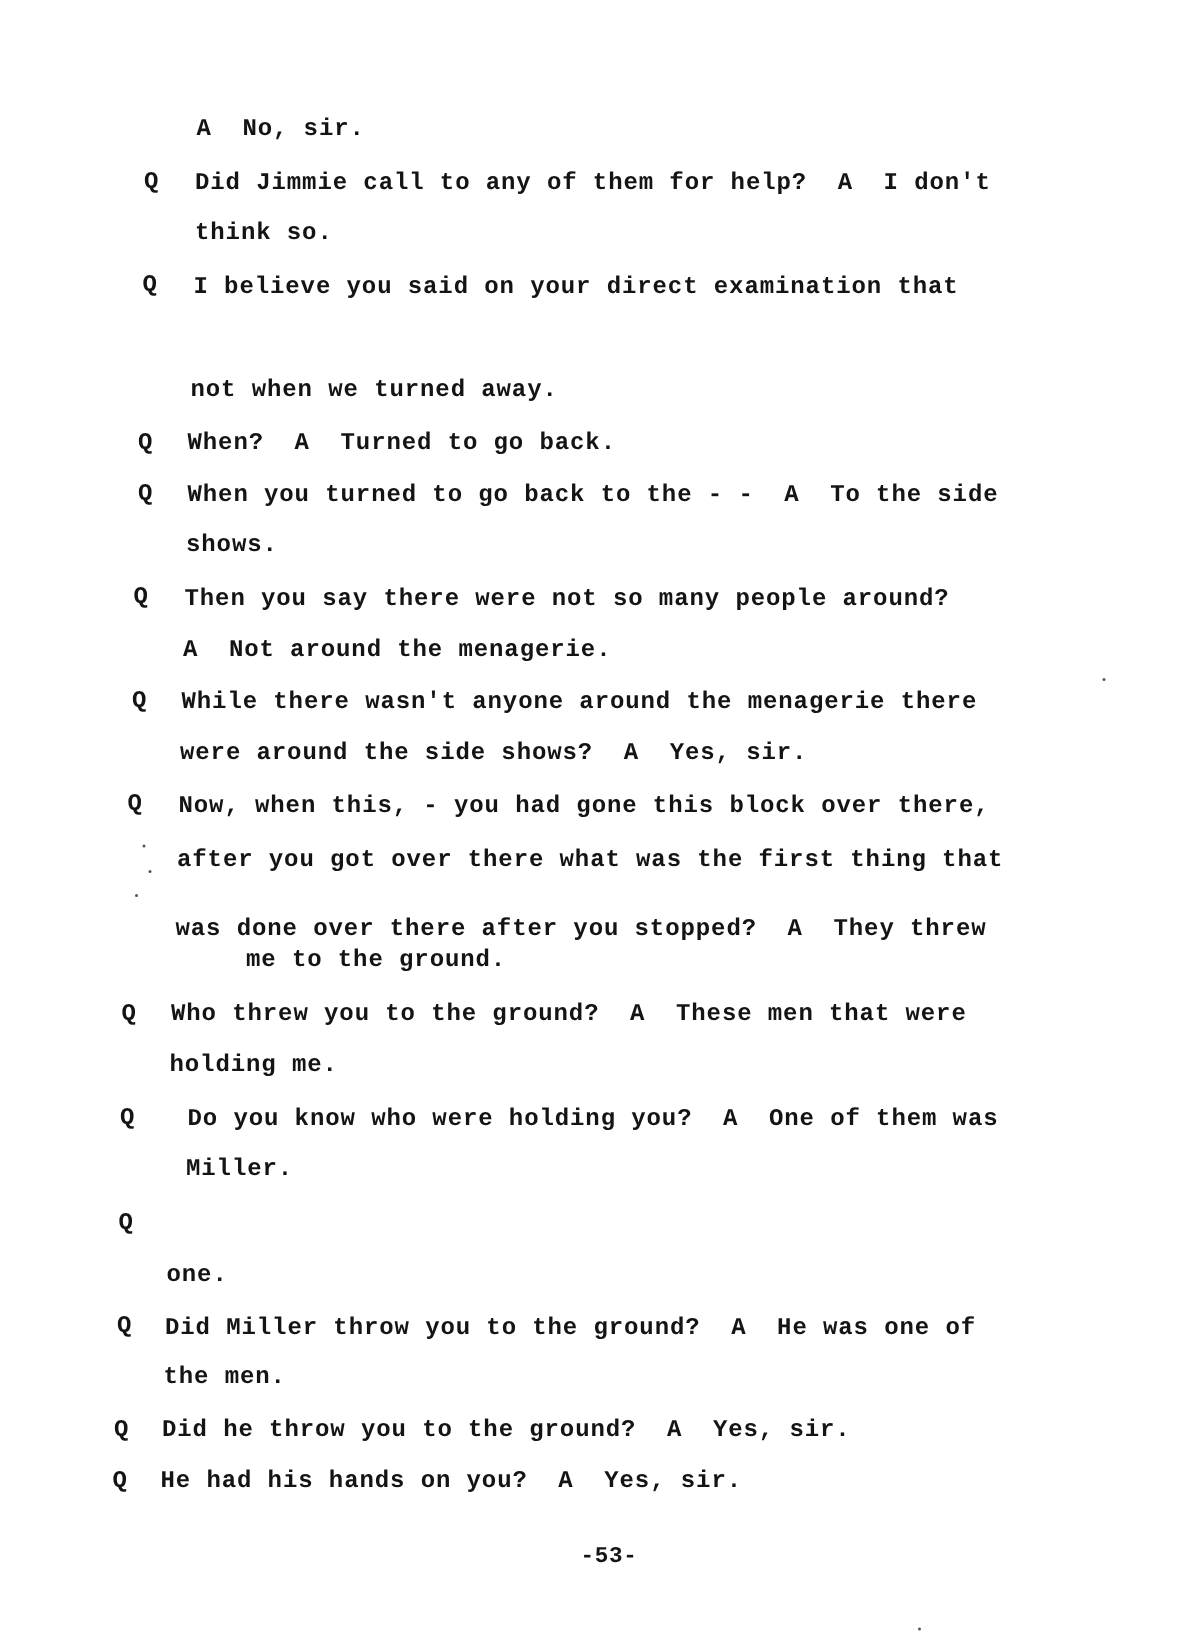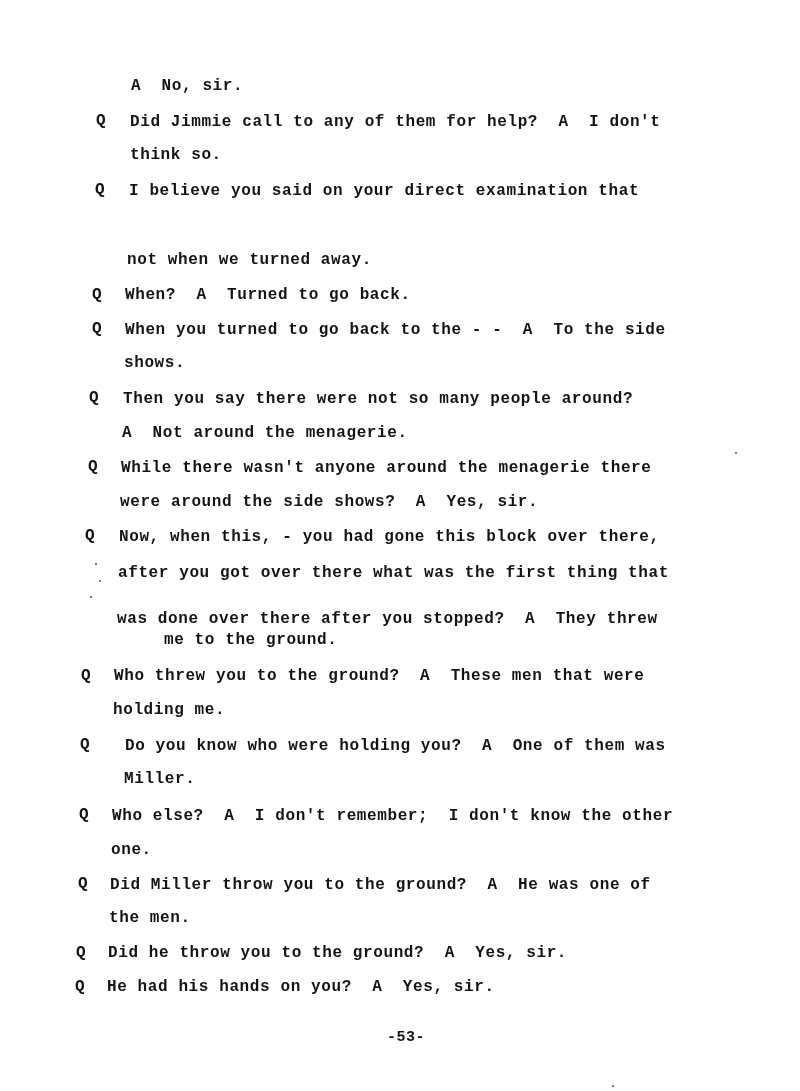--- a/index.html
+++ b/index.html
@@ -100,7 +100,6 @@
   <div class="line" style="left:124px; top:769px;">Miller.</div>
 
   <div class="qmark" style="left:79px; top:805px;">Q</div>
-  <div class="line" style="left:112px; top:806px;">Who else?  A  I don't remember;  I don't know the other</div>
   <div class="line" style="left:111px; top:840px;">one.</div>
 
   <div class="qmark" style="left:78px; top:874px;">Q</div>

